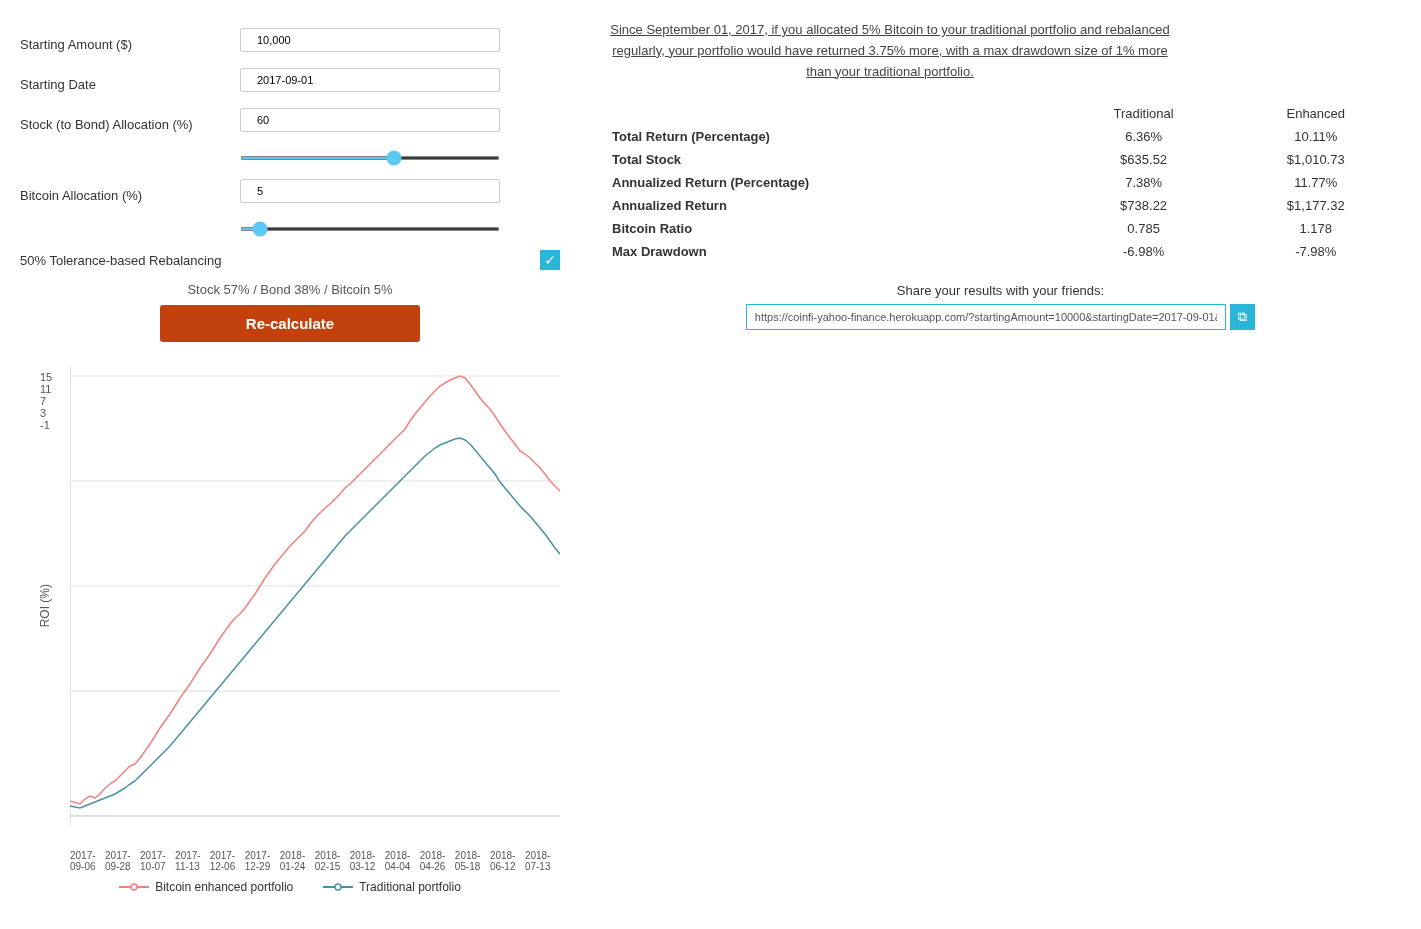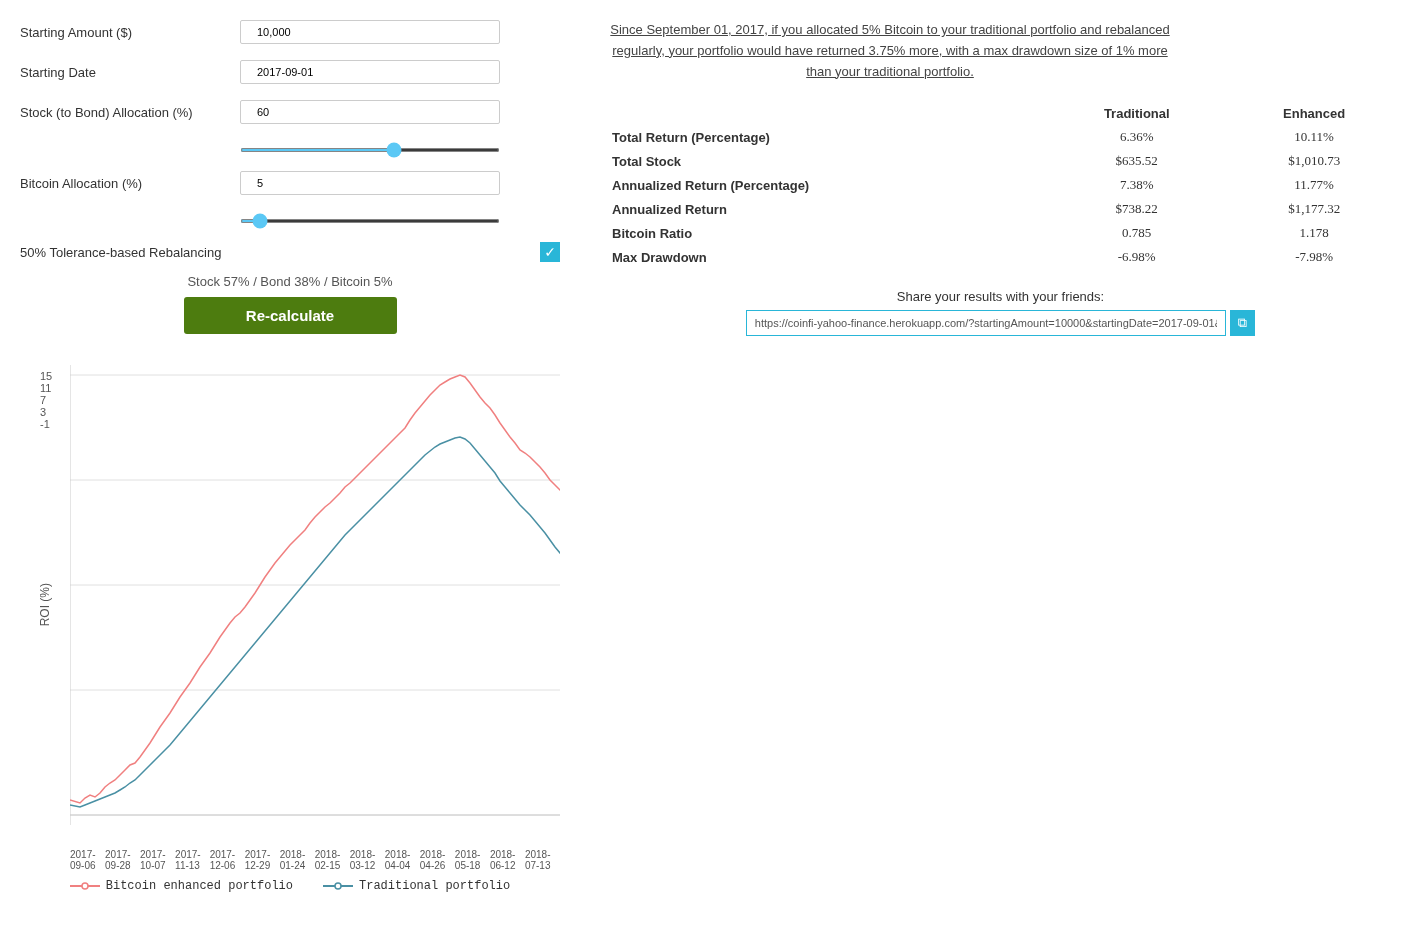--- a/index.html
+++ b/index.html
@@ -7,7 +7,7 @@
     .layout { display: flex; gap: 40px; }
     .left-panel { width: 540px; flex-shrink: 0; }
     .right-panel { flex: 1; }
-    .form-row { display: flex; align-items: center; margin-bottom: 16px; }
+    .form-row { display: flex; align-items: flex-end; margin-bottom: 16px; margin-top: 8px; }
     .form-label { width: 220px; font-size: 13px; }
     .form-input { width: 260px; border: 1px solid #ccc; padding: 5px 16px; font-size: 11px; border-radius: 2px; }
     .slider-row { margin-bottom: 16px; padding-left: 0; }

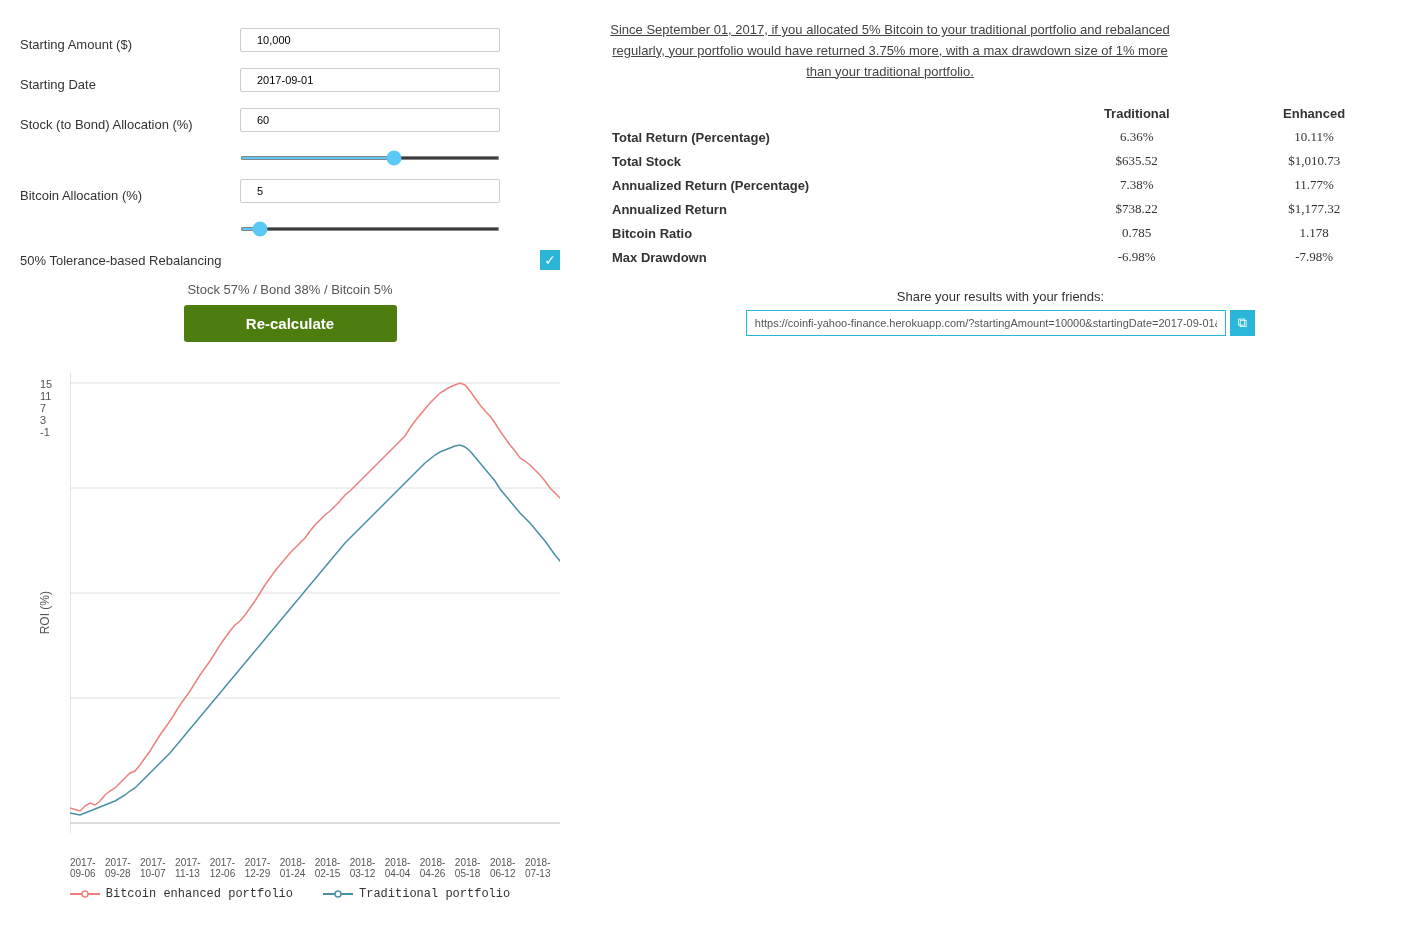--- a/index.html
+++ b/index.html
@@ -20,7 +20,7 @@
     .recalc-btn { display: block; margin: 0 auto 31px auto; width: 213px; background: #4d7c0f; color: white; border: none; padding: 10px; font-size: 15px; cursor: pointer; border-radius: 3px; font-weight: bold; }
     .summary-text { font-size: 13px; color: #444; text-align: center; line-height: 1.6; margin-bottom: 20px; max-width: 580px; text-decoration: underline; }
     .stats-table { width: 100%; border-collapse: collapse; margin-bottom: 20px; }
-    .stats-table th { font-weight: bold; text-align: center; padding: 4px 12px; font-size: 13px; }
+    .stats-table th { font-weight: normal; text-align: center; padding: 4px 12px; font-size: 13px; }
     .stats-table td { padding: 4px 12px; font-size: 13px; }
     .stats-table td:first-child { font-weight: bold; }
     .stats-table td:not(:first-child) { text-align: center; font-family: Liberation Serif, serif; }

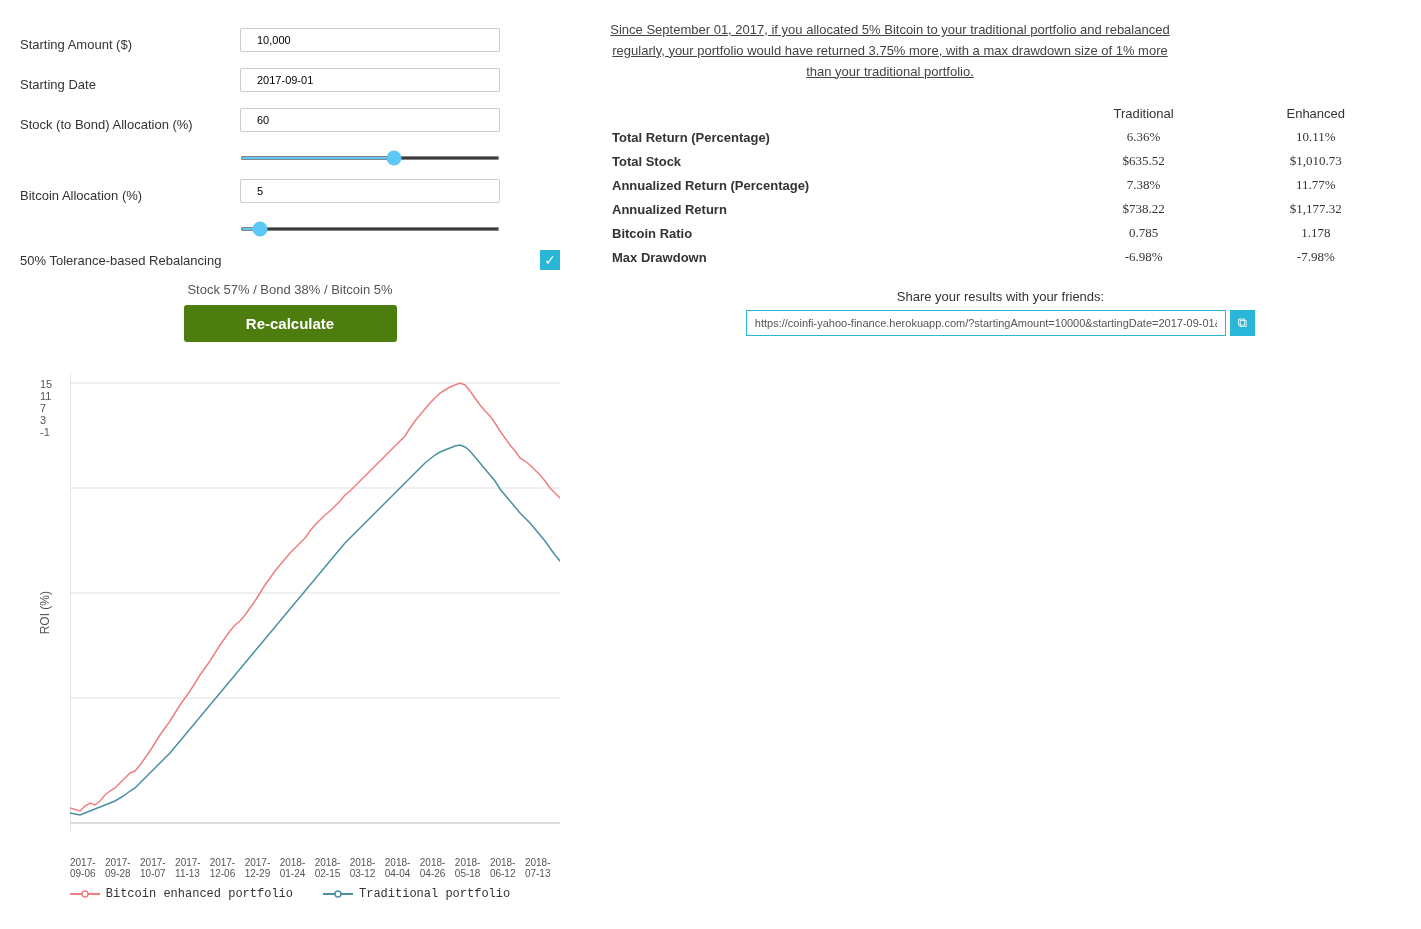--- a/index.html
+++ b/index.html
@@ -23,7 +23,7 @@
     .stats-table th { font-weight: normal; text-align: center; padding: 4px 12px; font-size: 13px; }
     .stats-table td { padding: 4px 12px; font-size: 13px; }
     .stats-table td:first-child { font-weight: bold; }
-    .stats-table td:not(:first-child) { text-align: center; font-family: Liberation Serif, serif; }
+    .stats-table td:not(:first-child) { text-align: center; }
     .share-section { text-align: center; margin-bottom: 20px; }
     .share-label { font-size: 13px; margin-bottom: 6px; }
     .share-input-row { display: flex; justify-content: center; gap: 4px; }

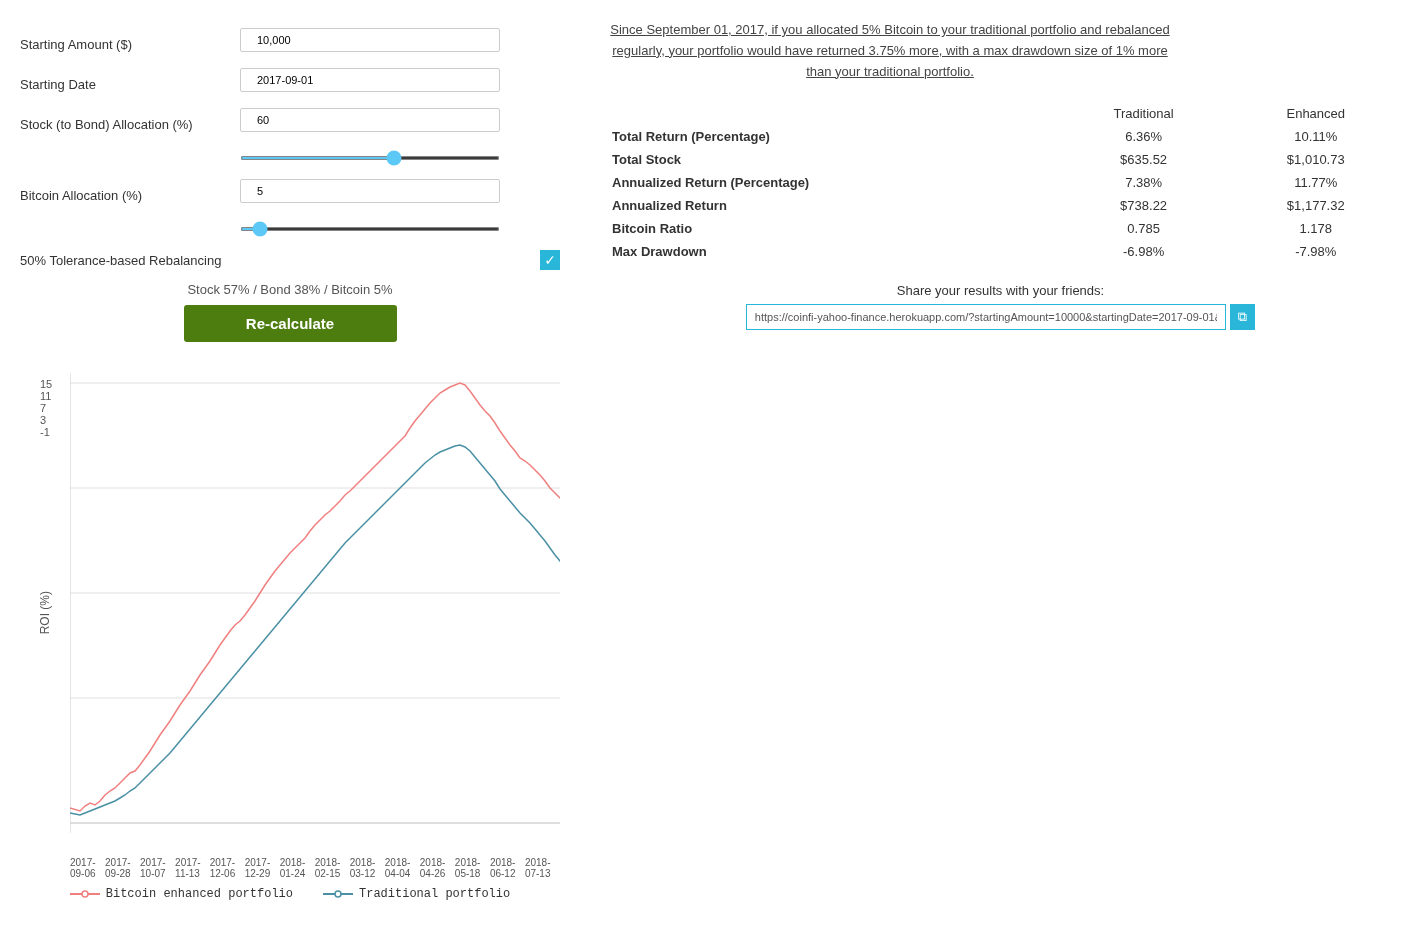--- a/index.html
+++ b/index.html
@@ -17,7 +17,7 @@
     .checkbox-label { flex: 1; font-size: 13px; }
     .checkbox-custom { width: 20px; height: 20px; background: #29b6d8; border: 1px solid #29b6d8; display: flex; align-items: center; justify-content: center; color: white; font-size: 14px; cursor: pointer; }
     .allocation-text { text-align: center; font-size: 13px; color: #555; margin-bottom: 8px; }
-    .recalc-btn { display: block; margin: 0 auto 31px auto; width: 213px; background: #4d7c0f; color: white; border: none; padding: 10px; font-size: 15px; cursor: pointer; border-radius: 3px; font-weight: bold; }
+    .recalc-btn { display: block; margin: 0 auto 24px auto; width: 260px; background: #c2410c; color: white; border: none; padding: 10px; font-size: 15px; cursor: pointer; border-radius: 3px; font-weight: bold; }
     .summary-text { font-size: 13px; color: #444; text-align: center; line-height: 1.6; margin-bottom: 20px; max-width: 580px; text-decoration: underline; }
     .stats-table { width: 100%; border-collapse: collapse; margin-bottom: 20px; }
     .stats-table th { font-weight: normal; text-align: center; padding: 4px 12px; font-size: 13px; }

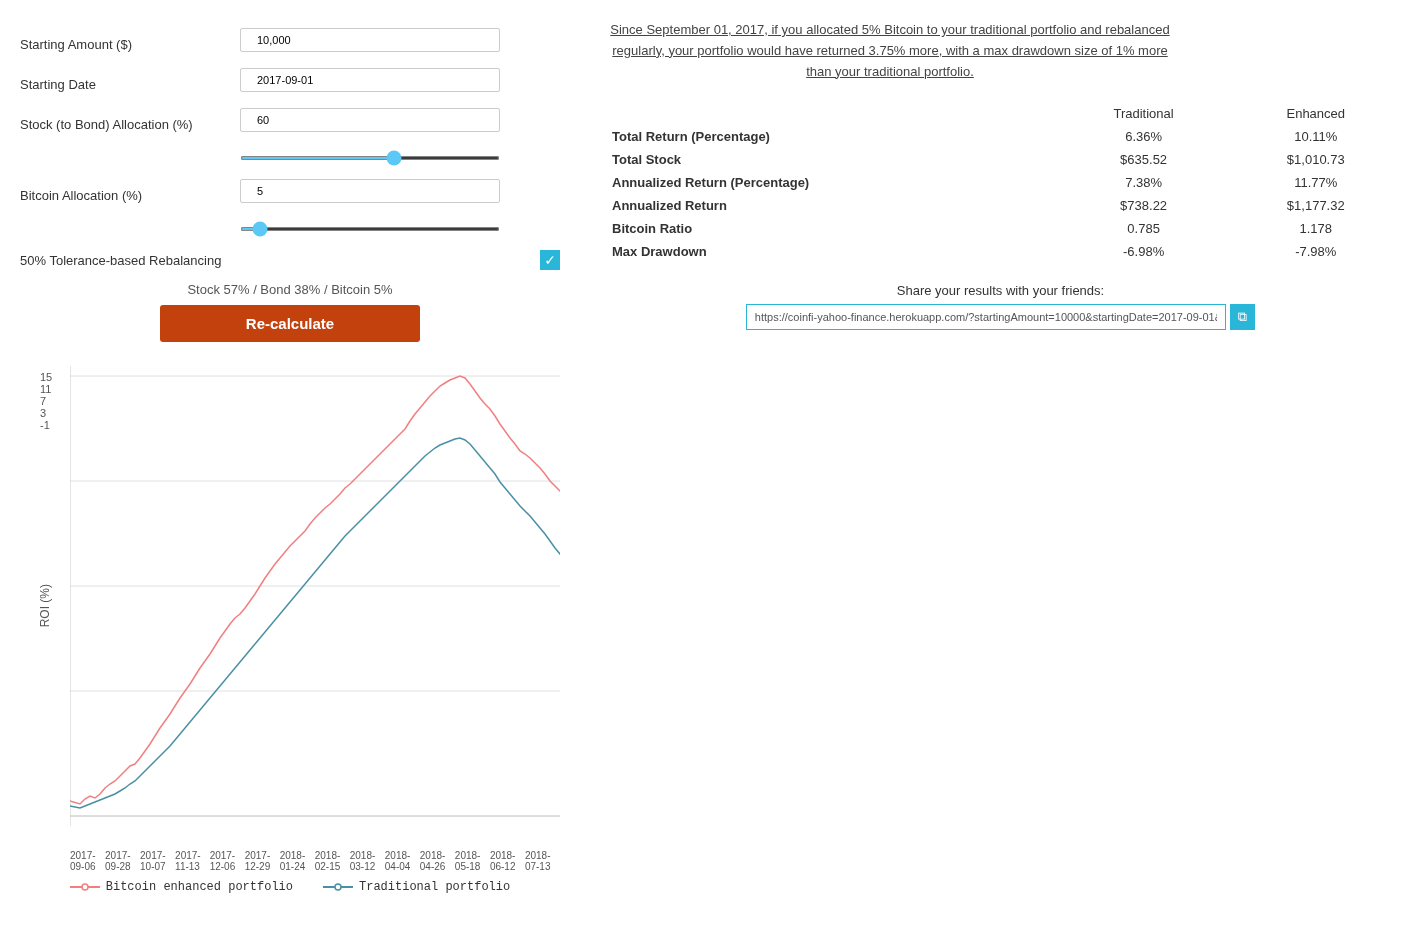--- a/index.html
+++ b/index.html
@@ -33,7 +33,7 @@
     .y-axis-wrapper { width: 50px; display: flex; justify-content: center; align-items: center; height: 480px; }
     .y-label-text { writing-mode: vertical-rl; transform: rotate(180deg); font-size: 12px; color: #555; }
     .x-axis-labels { display: flex; justify-content: space-between; padding-left: 50px; margin-top: 4px; font-size: 10px; color: #555; }
-    .legend { display: flex; justify-content: center; gap: 30px; margin-top: 8px; font-size: 12px; font-family: Liberation Mono, monospace; }
+    .legend { display: flex; justify-content: center; gap: 30px; margin-top: 8px; font-size: 12px; }
     .legend-item { display: flex; align-items: center; gap: 6px; }
   </style>
 </head>

